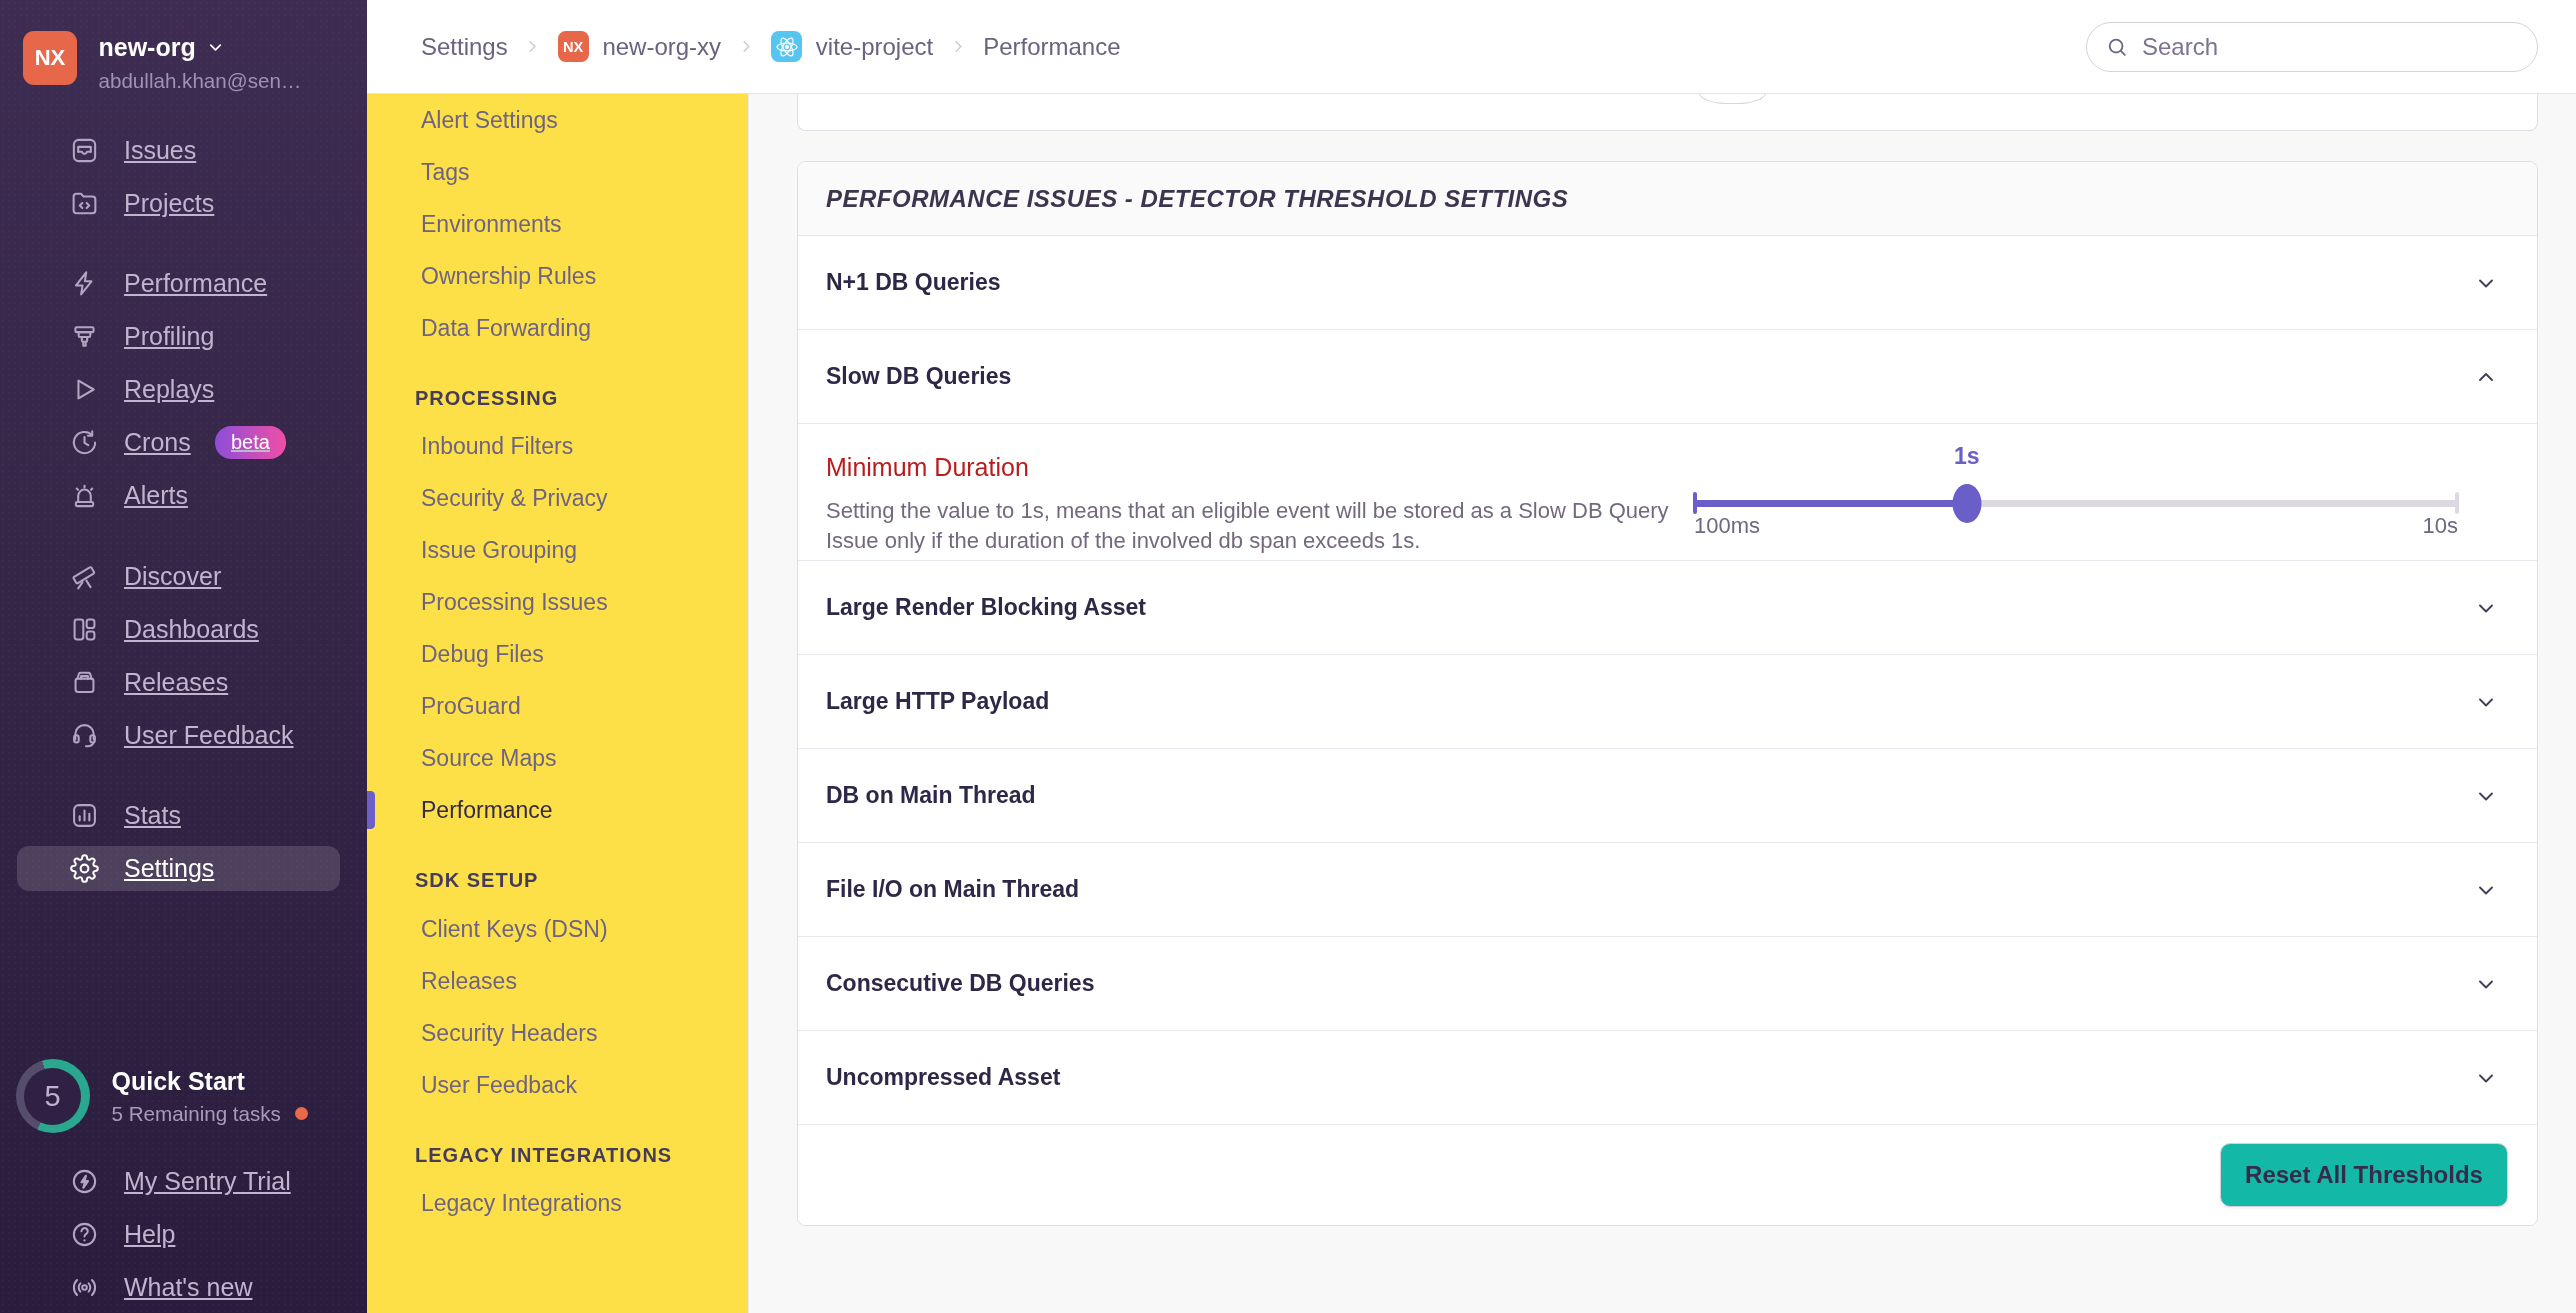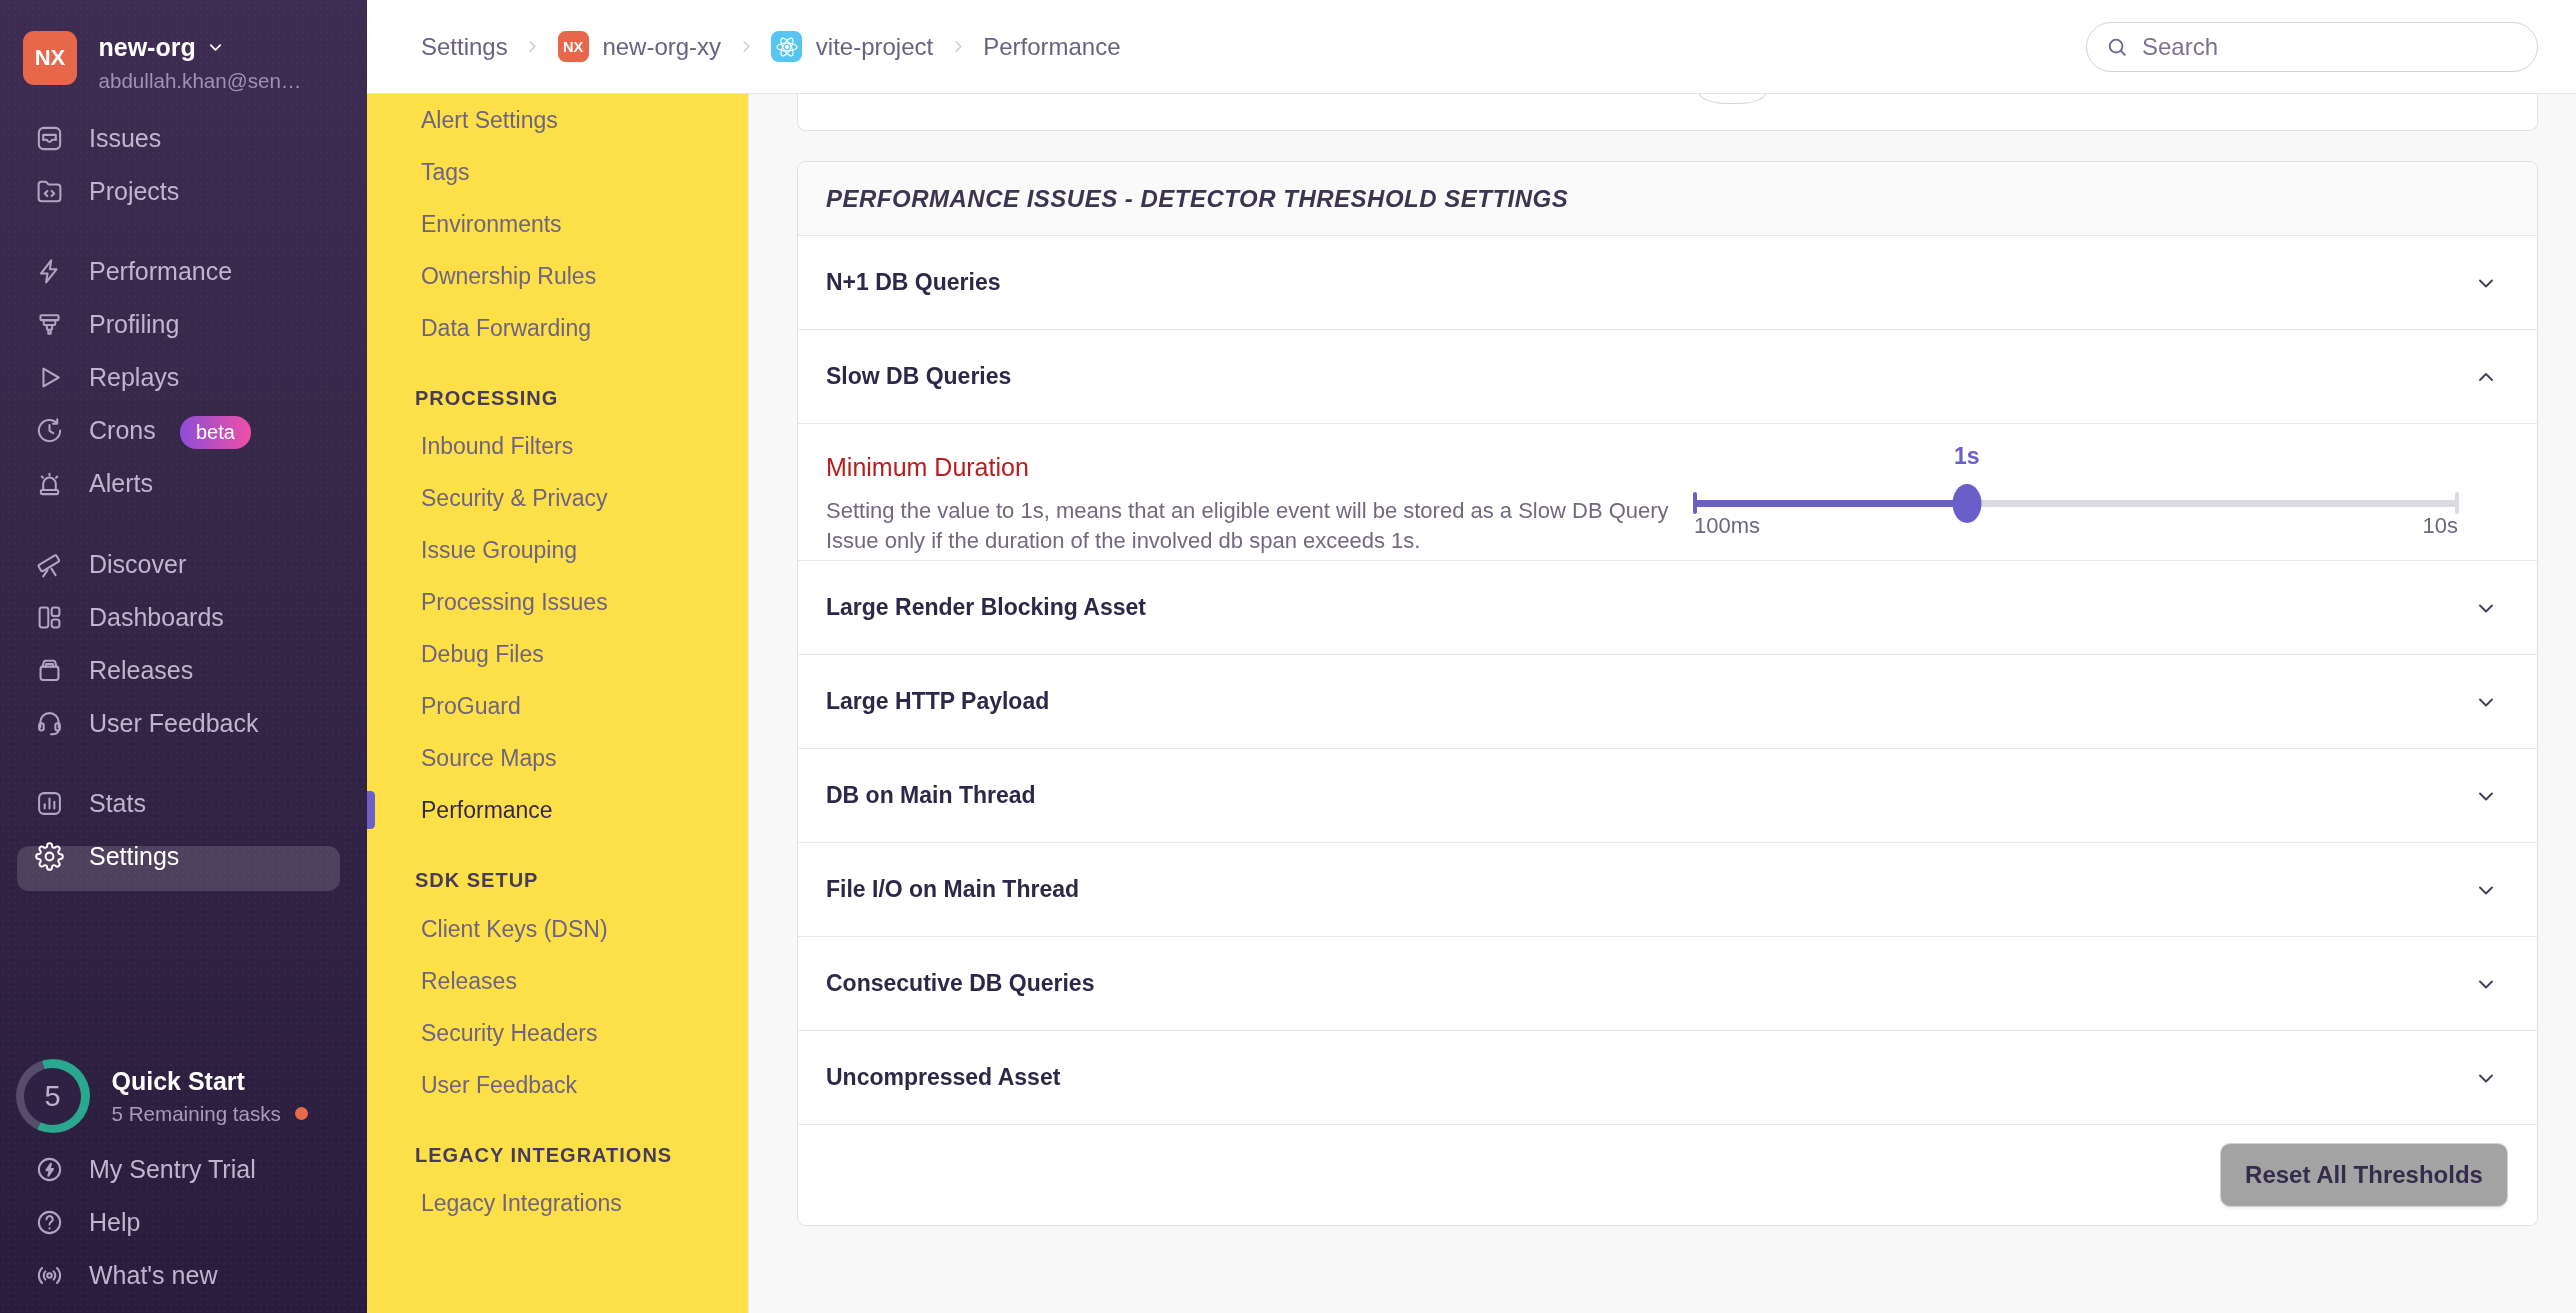--- a/index.html
+++ b/index.html
@@ -38,8 +38,8 @@
   .nav-section{ margin-top:27.5px; }
   .nav-section:first-child{ margin-top:0; }
   .nav-item{
-    height:53px; display:flex; align-items:flex-start; padding-left:35px;
-    font-size:25px; color:#c0b5cf; cursor:pointer; position:relative;
+    height:53px; display:flex; align-items:center; padding-left:70px;
+    font-size:25px; color:#c0b5cf; cursor:pointer; position:relative;text-decoration:underline;
   }
   .nav-item > *{ position:relative; z-index:1; }
   .nav-item .icon{ width:29px; height:29px; margin-right:25px; color:#b1a5c2; display:flex; }

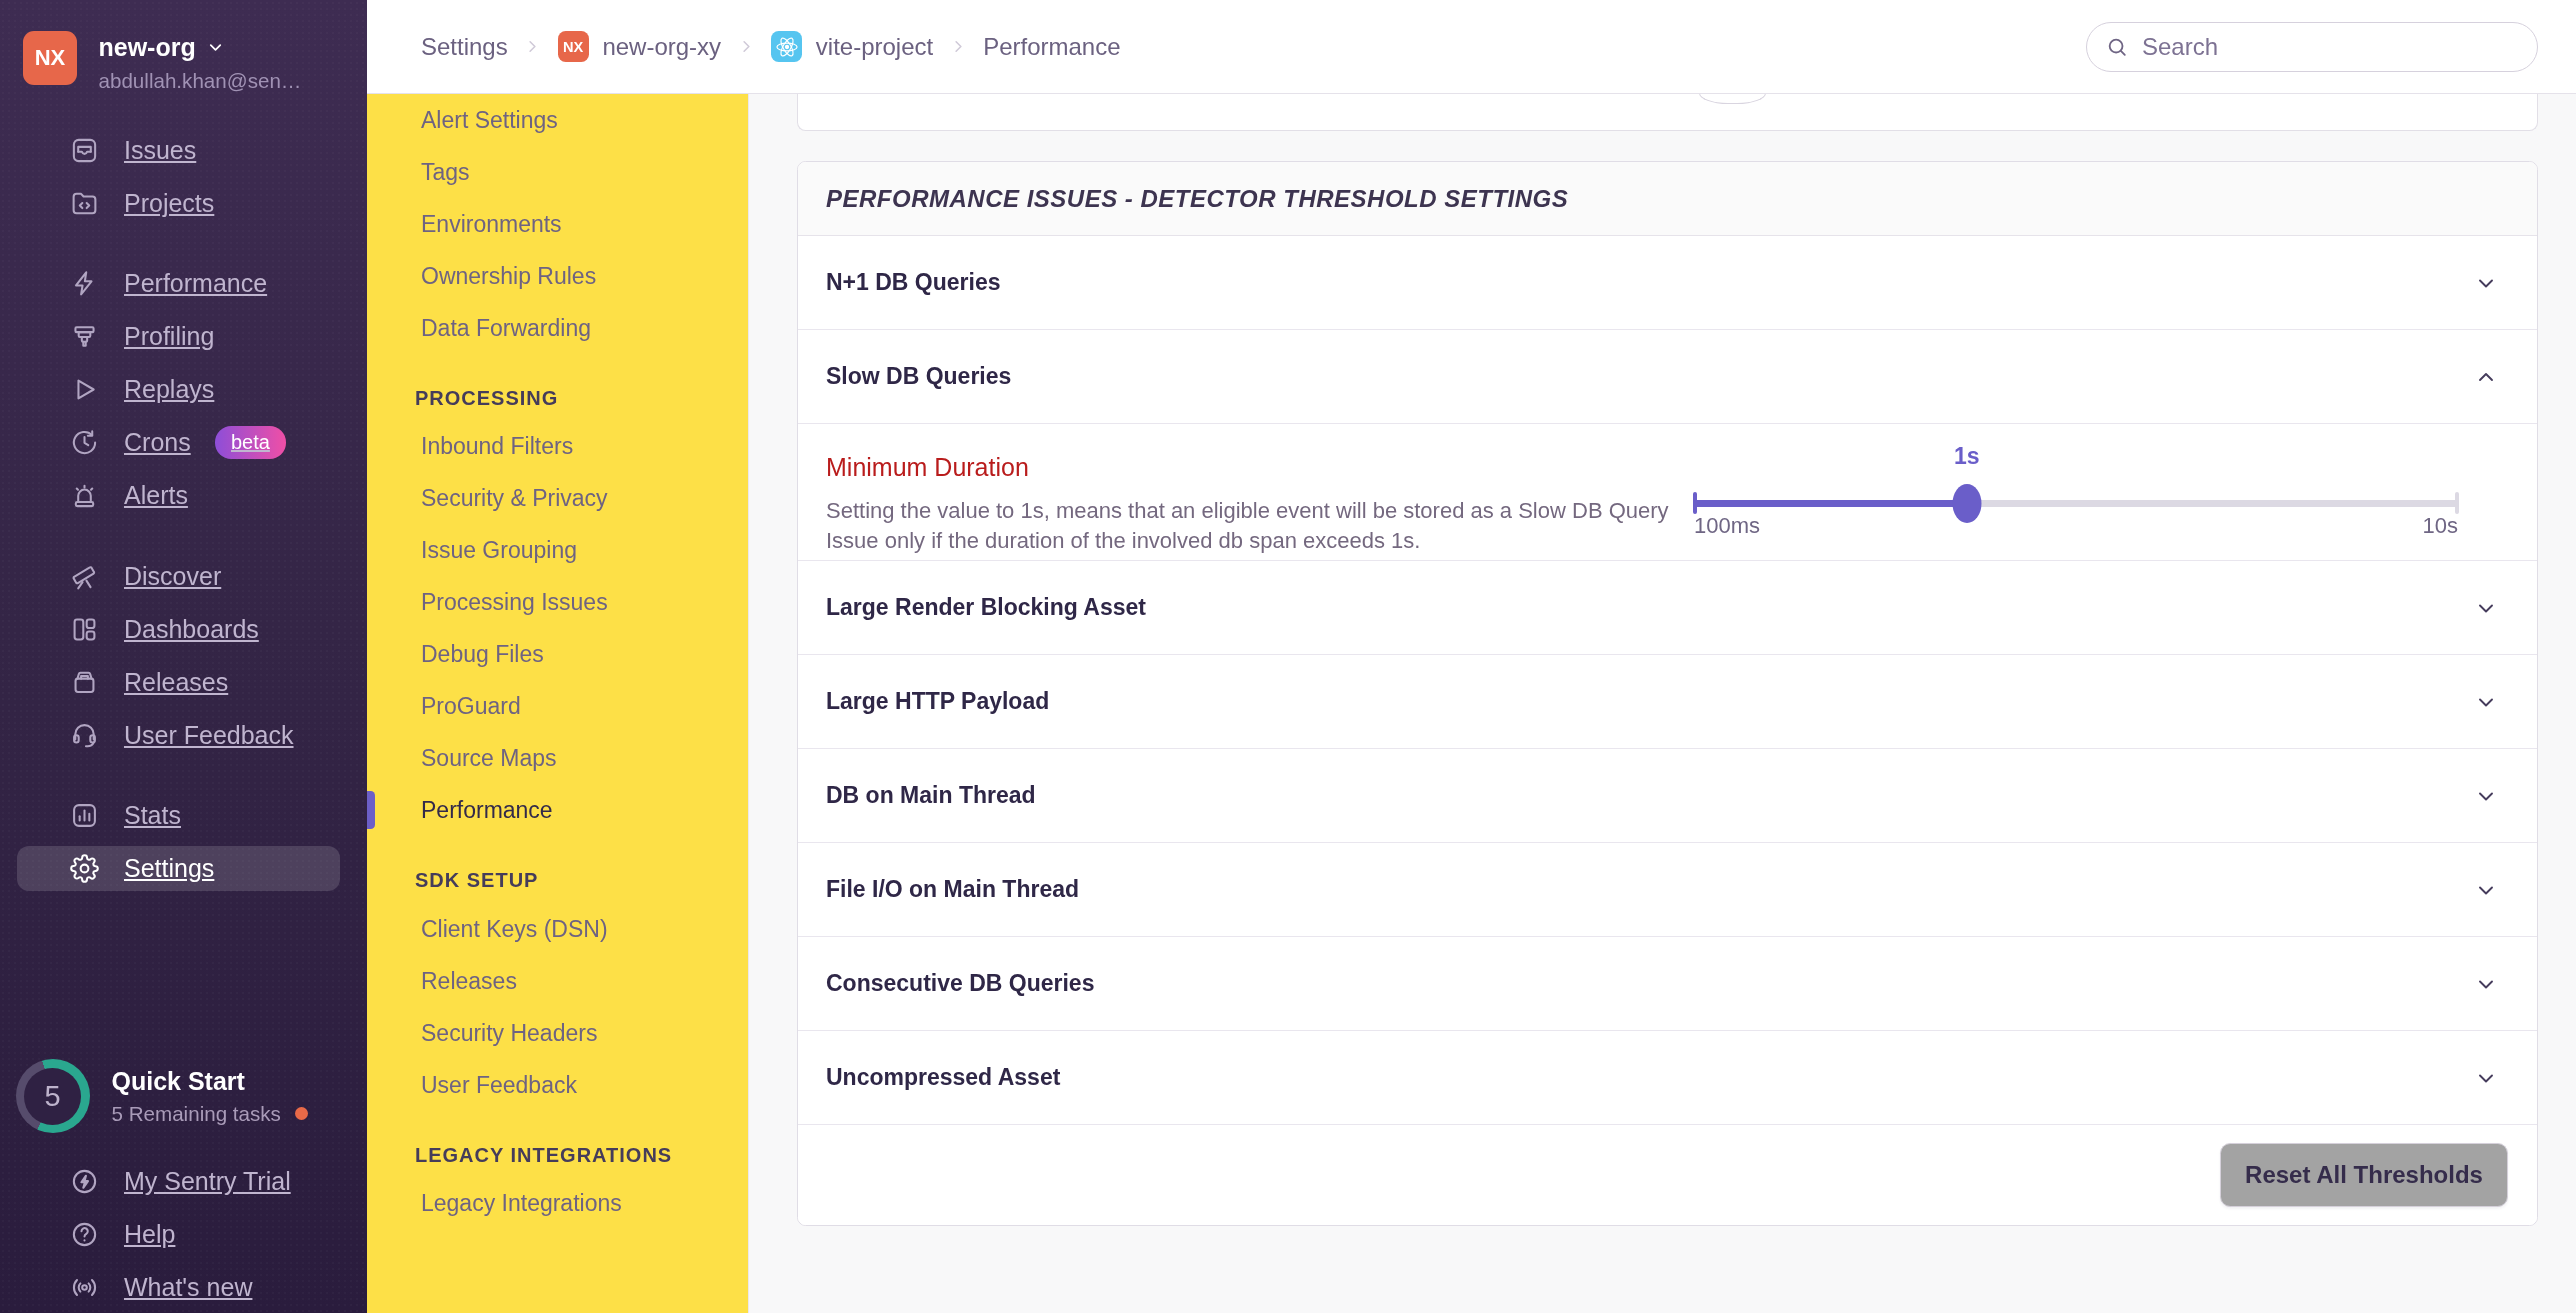--- a/index.html
+++ b/index.html
@@ -178,7 +178,7 @@
   .panel-footer{ height:100px; position:relative; background:#fff; }
   .reset-btn{
     position:absolute; right:29px; top:18px; width:288px; height:64px;
-    background:#a3a3a3; border:0.9px solid #d5d0da; border-radius:10.3px;
+    background:#14b8a6; border:0.9px solid #d5d0da; border-radius:10.3px;
     box-shadow:0 1.7px 2.6px rgba(40,30,60,0.06);
     display:flex; align-items:center; justify-content:center;
     font-size:24px; font-weight:bold; color:#352c4b; cursor:pointer;

